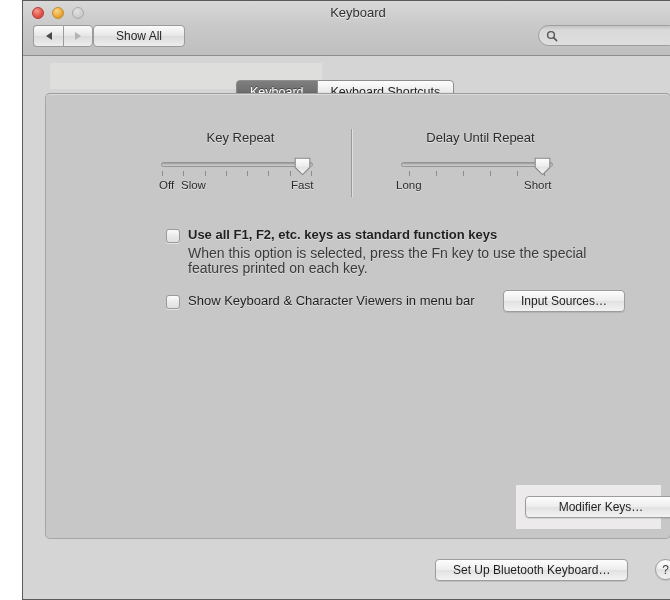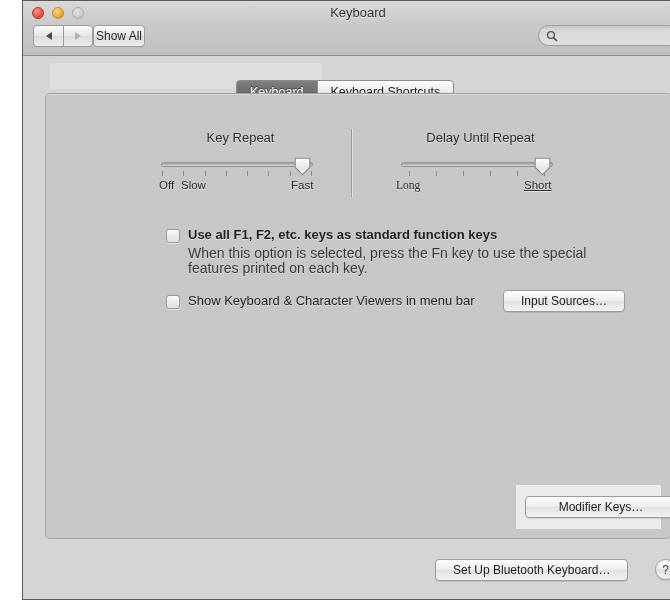--- a/index.html
+++ b/index.html
@@ -97,7 +97,7 @@
     position: absolute;
     left: 70px; top: 24px;
     height: 22px;
-    padding: 0 2px;
+    padding: 0 22px;
     box-sizing: border-box;
     background: linear-gradient(to bottom, #fbfbfb 0%, #e6e6e6 50%, #dcdcdc 51%, #ededed 100%);
     border: 1px solid #9b9b9b;

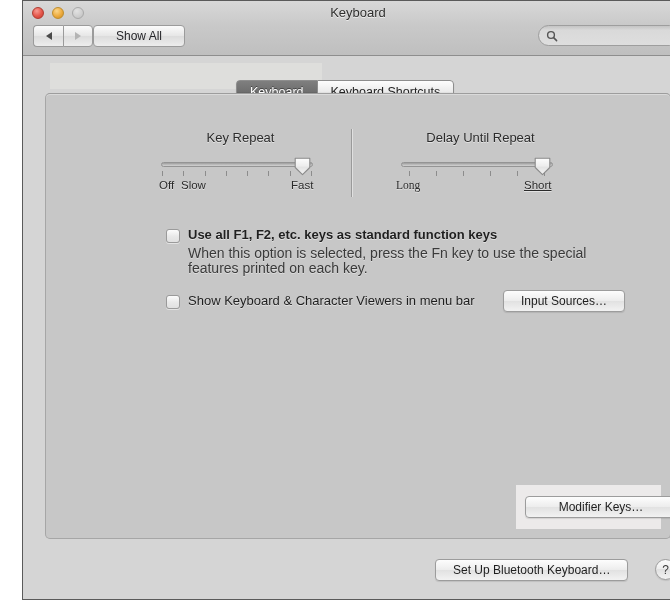--- a/index.html
+++ b/index.html
@@ -394,7 +394,7 @@
         <path d="M1.2 1.2 H15.8 V10.5 L8.5 17.6 L1.2 10.5 Z" fill="url(#thg1)" stroke="#8b8b8b" stroke-width="1.1" stroke-linejoin="round"></path>
       </svg>
     </div>
-    <div class="endlabels" style="left:3px; top:49px;font-family:Liberation Serif, serif;">Long</div>
+    <div class="endlabels" style="left:3px; top:49px;">Long</div>
     <div class="endlabels" style="left:131px; top:49px;text-decoration:underline;">Short</div>
   </div>
 

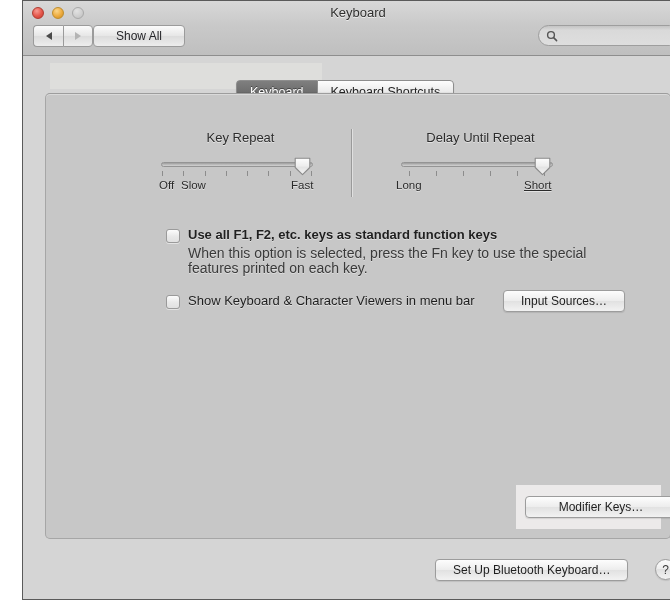--- a/index.html
+++ b/index.html
@@ -395,7 +395,7 @@
       </svg>
     </div>
     <div class="endlabels" style="left:3px; top:49px;">Long</div>
-    <div class="endlabels" style="left:131px; top:49px;text-decoration:underline;">Short</div>
+    <div class="endlabels" style="left:131px; top:49px;">Short</div>
   </div>
 
   <div class="checkrow" style="left:143px; top:226px;font-weight:bold;">

